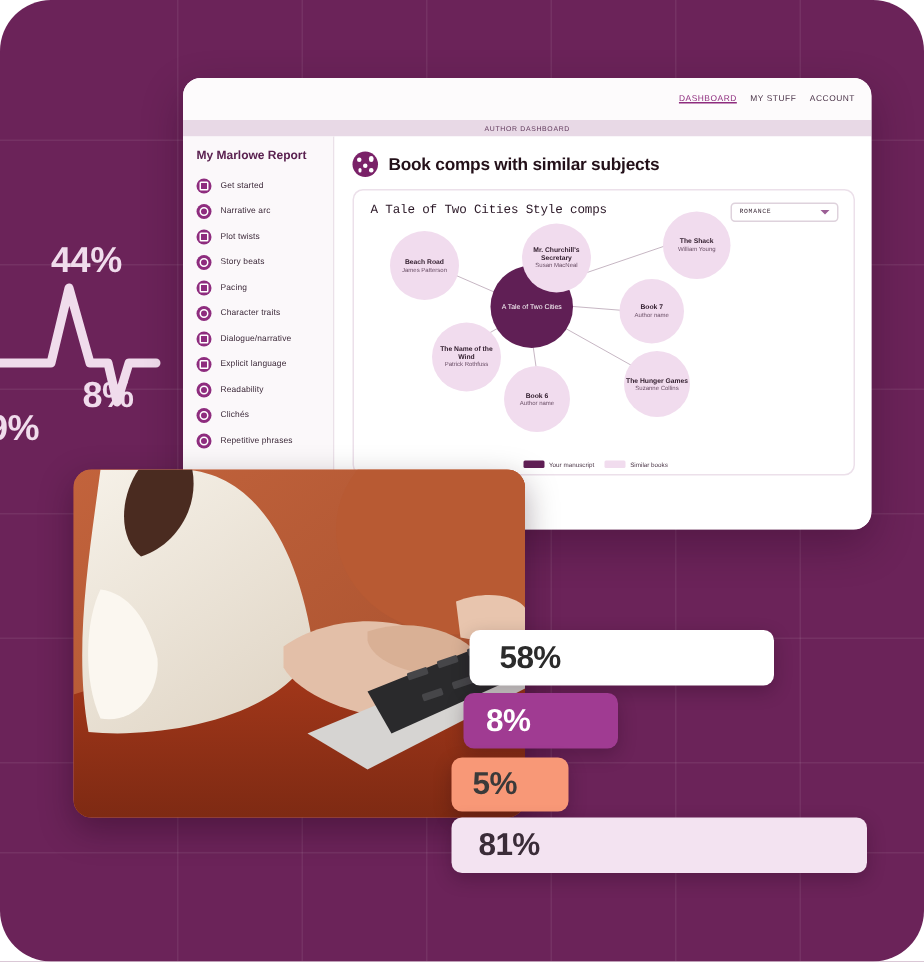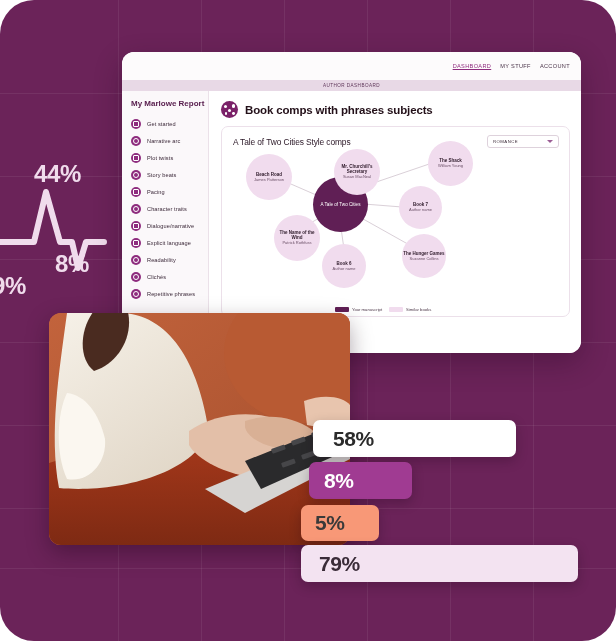--- a/index.html
+++ b/index.html
@@ -99,7 +99,7 @@
 
   
   .sidebar {
-    width: 87px;
+    width: 101px;
     background: #FBF8FA;
     border-right: 1px solid #EBE1E9;
     padding: 8px 0 0 9px;

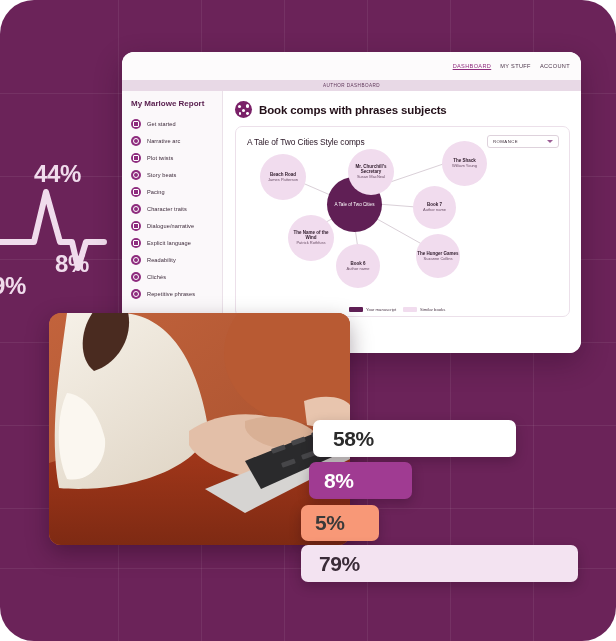--- a/index.html
+++ b/index.html
@@ -358,7 +358,7 @@
               <i></i>
               <i></i>
           </span>
-          <span class="main-title">Book comps with phrases subjects</span>
+          <span class="main-title">Book comps with similar subjects</span>
         </div>
 
         <div class="card">

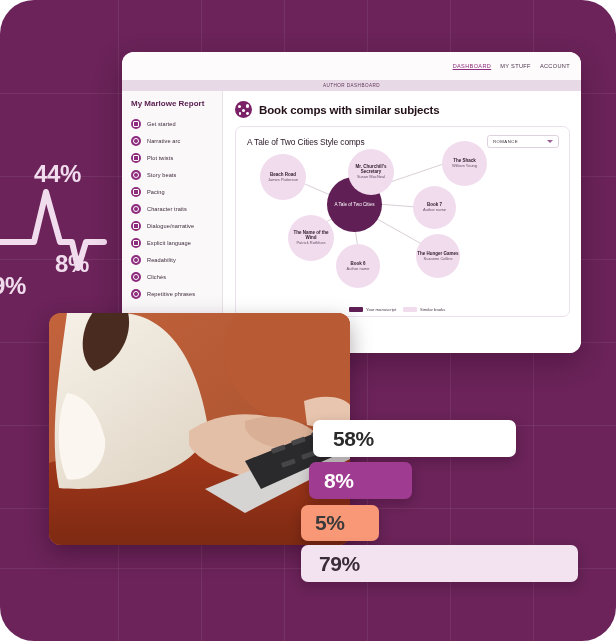--- a/index.html
+++ b/index.html
@@ -174,8 +174,9 @@
     overflow: hidden;
   }
   .card-head {
-    display: flex; align-items: center;
+    display: flex; 
     padding: 8px 10px 0 11px;
+    font-family: Liberation Mono, monospace;
   }
   .card-title {
     font-size: 8.4px;

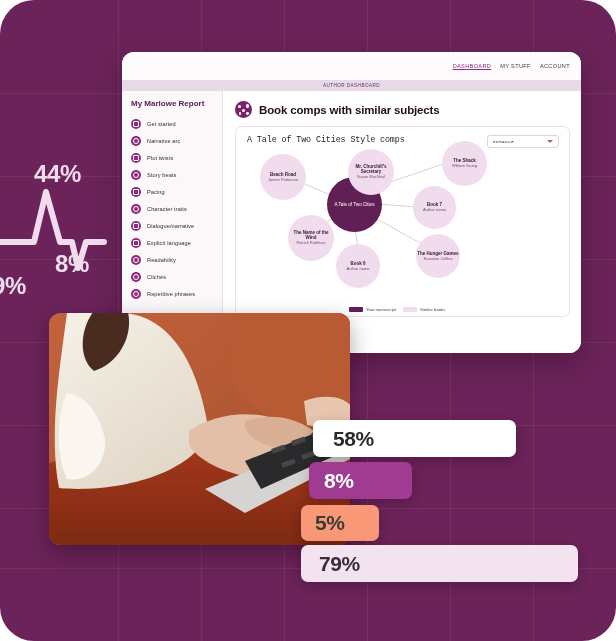--- a/index.html
+++ b/index.html
@@ -481,7 +481,7 @@
     <span>5%</span>
   </div>
   <div class="bar" id="bar-20">
-    <span>79%</span>
+    <span>81%</span>
   </div>
 
 </div>

